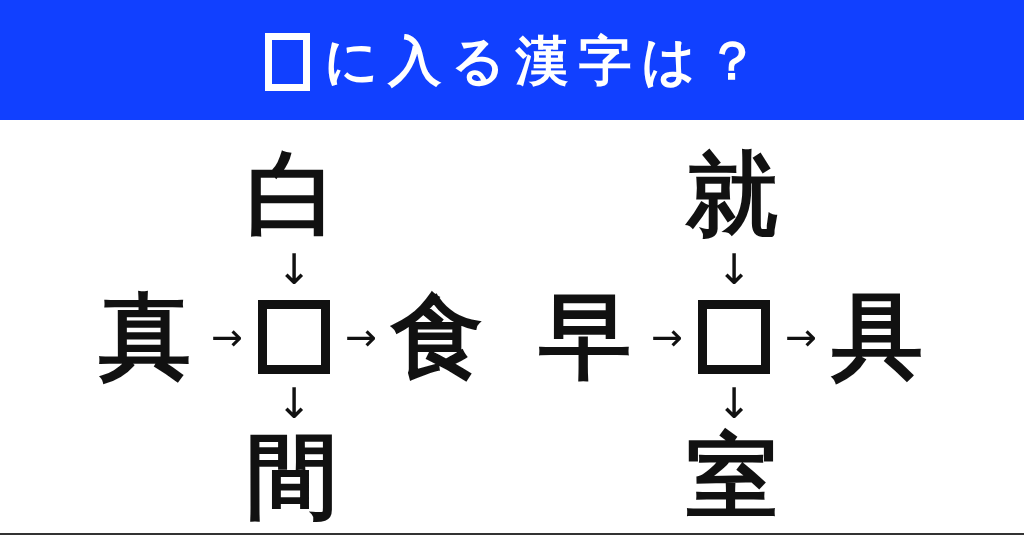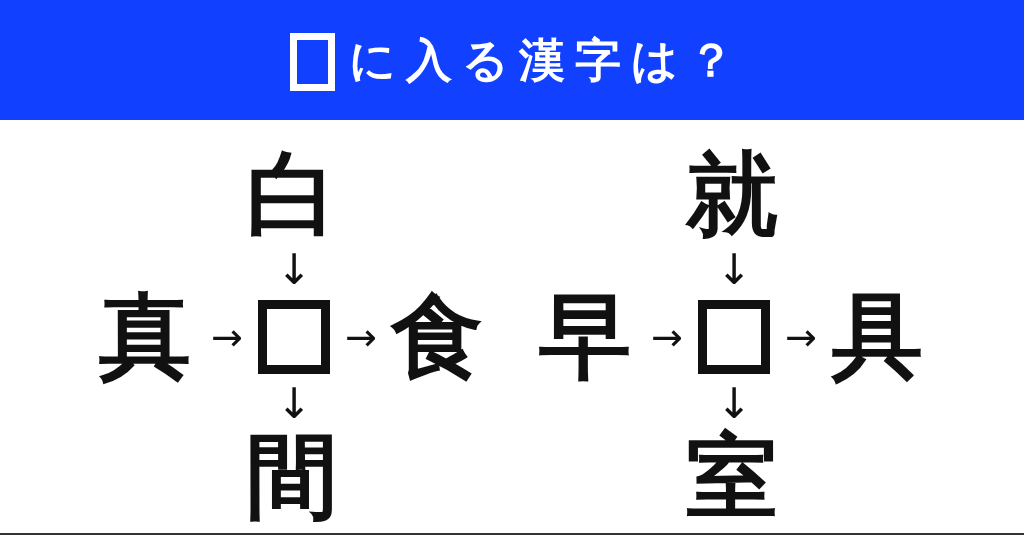--- a/index.html
+++ b/index.html
@@ -36,7 +36,7 @@
 
   .header-title {
     color: #ffffff;
-    font-size: 46px;
+    font-size: 53px;
     font-weight: 700;
     letter-spacing: 10px;
     line-height: 1;

